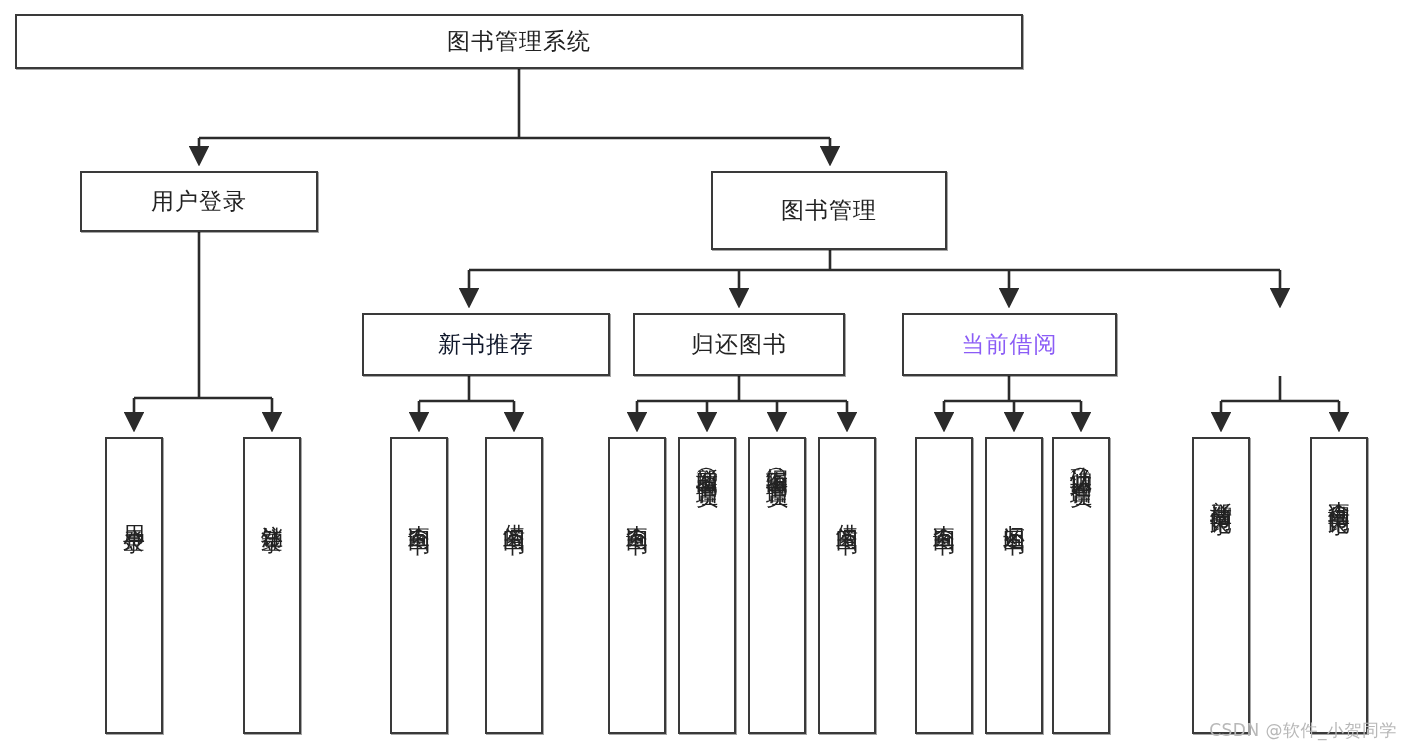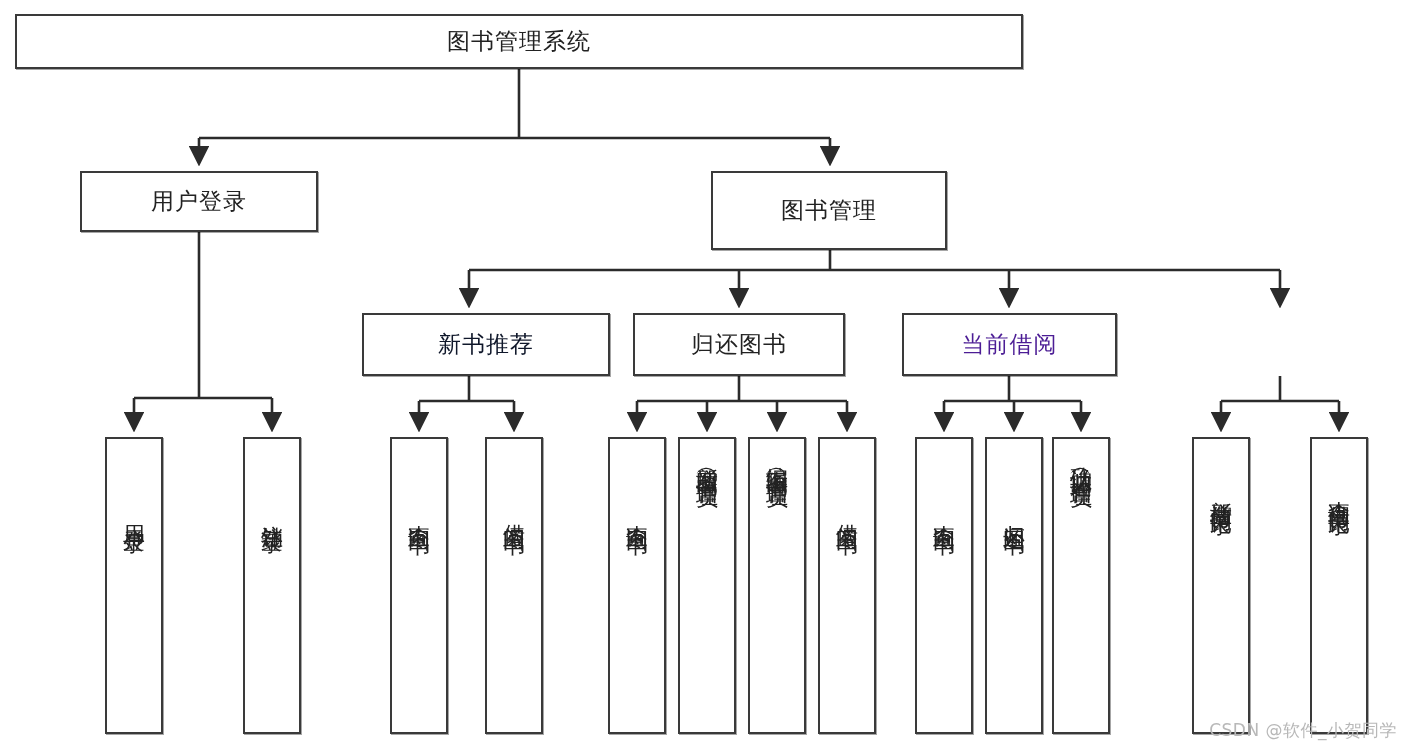--- a/index.html
+++ b/index.html
@@ -149,7 +149,7 @@
   <div class="node horizontal" style="left: 633px; top: 313px; width: 212px; height: 63px; border-color: rgb(58, 58, 58); background: rgb(255, 255, 255); color: rgb(34, 34, 34);">
     <span class="label">归还图书</span>
   </div>
-  <div class="node horizontal" style="left: 902px; top: 313px; width: 215px; height: 63px; border-color: rgb(58, 58, 58); background: rgb(255, 255, 255); color: #4c1d95;">
+  <div class="node horizontal" style="left: 902px; top: 313px; width: 215px; height: 63px; border-color: rgb(58, 58, 58); background: rgb(255, 255, 255); color: #8b5cf6;">
     <span class="label">当前借阅</span>
   </div>
 

